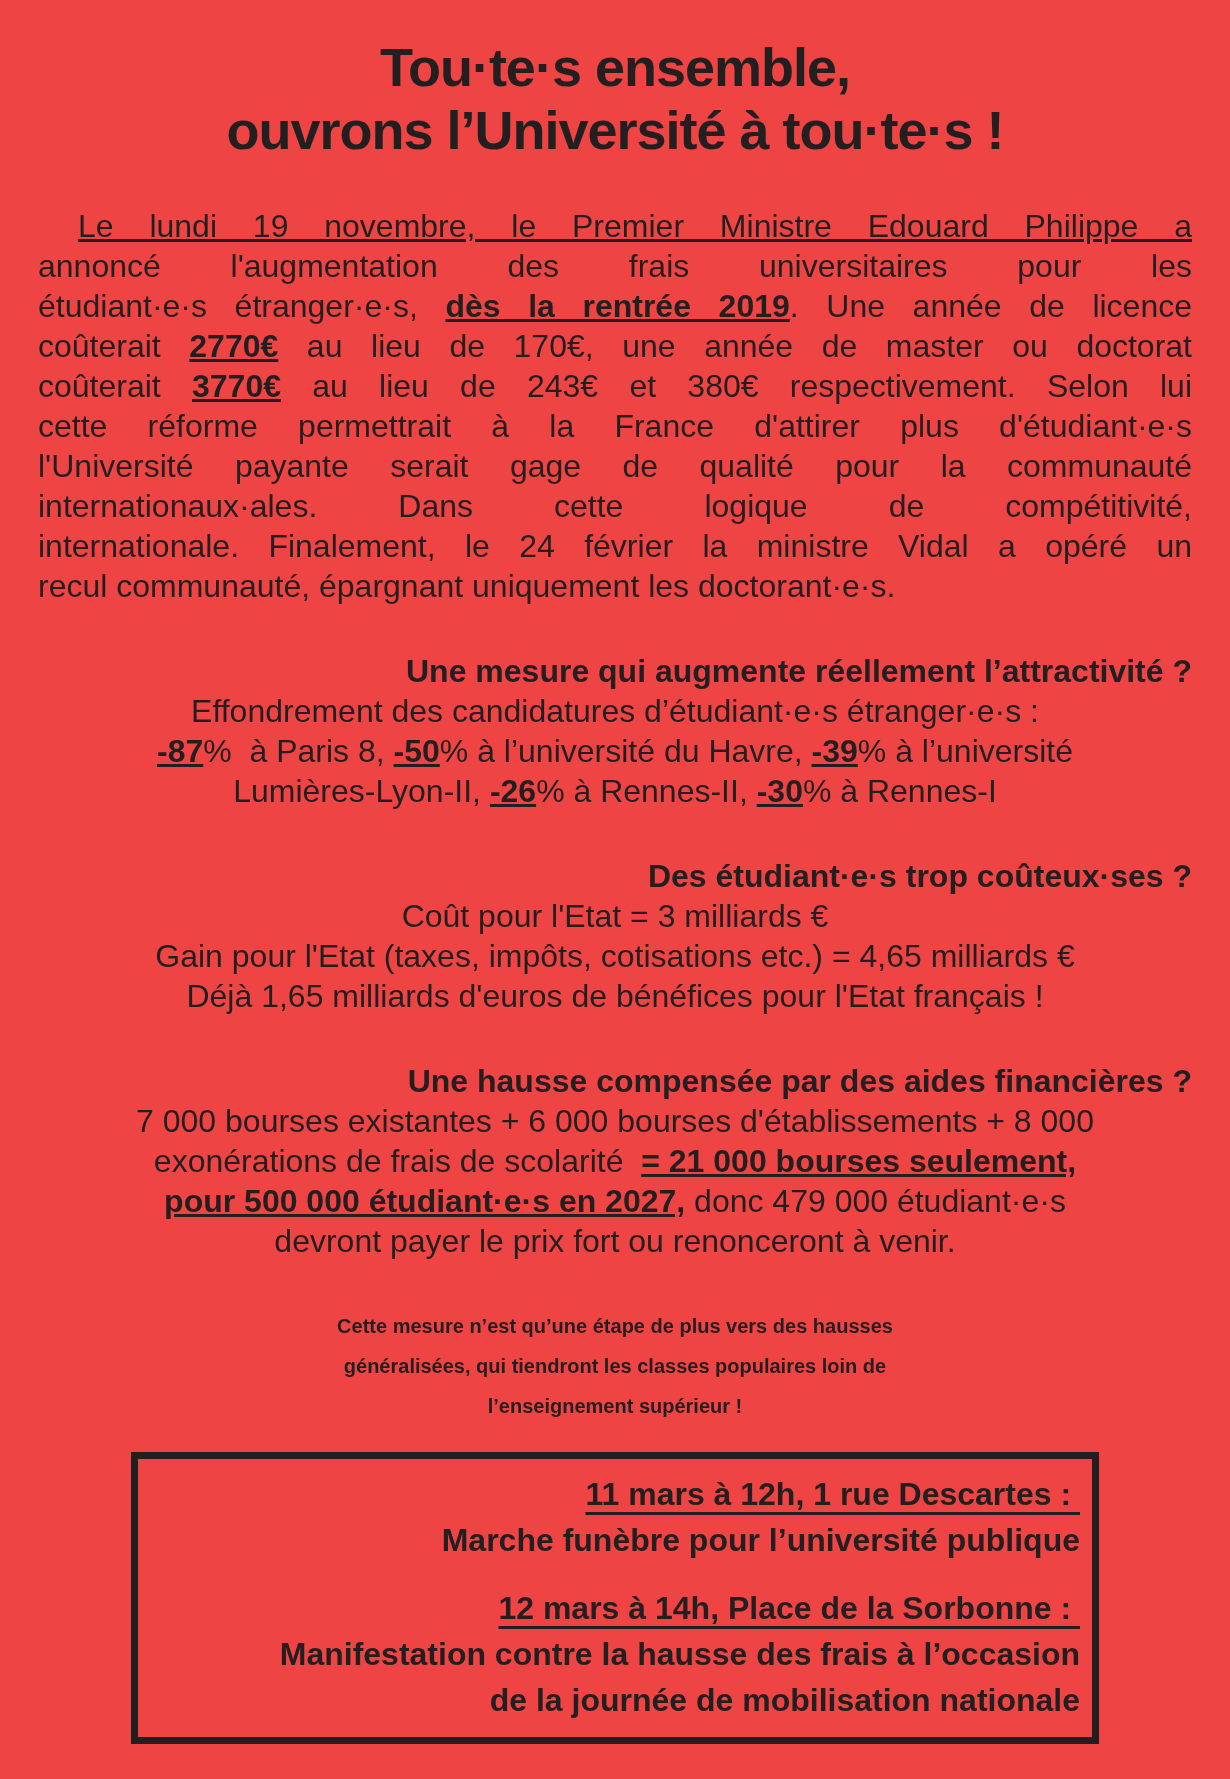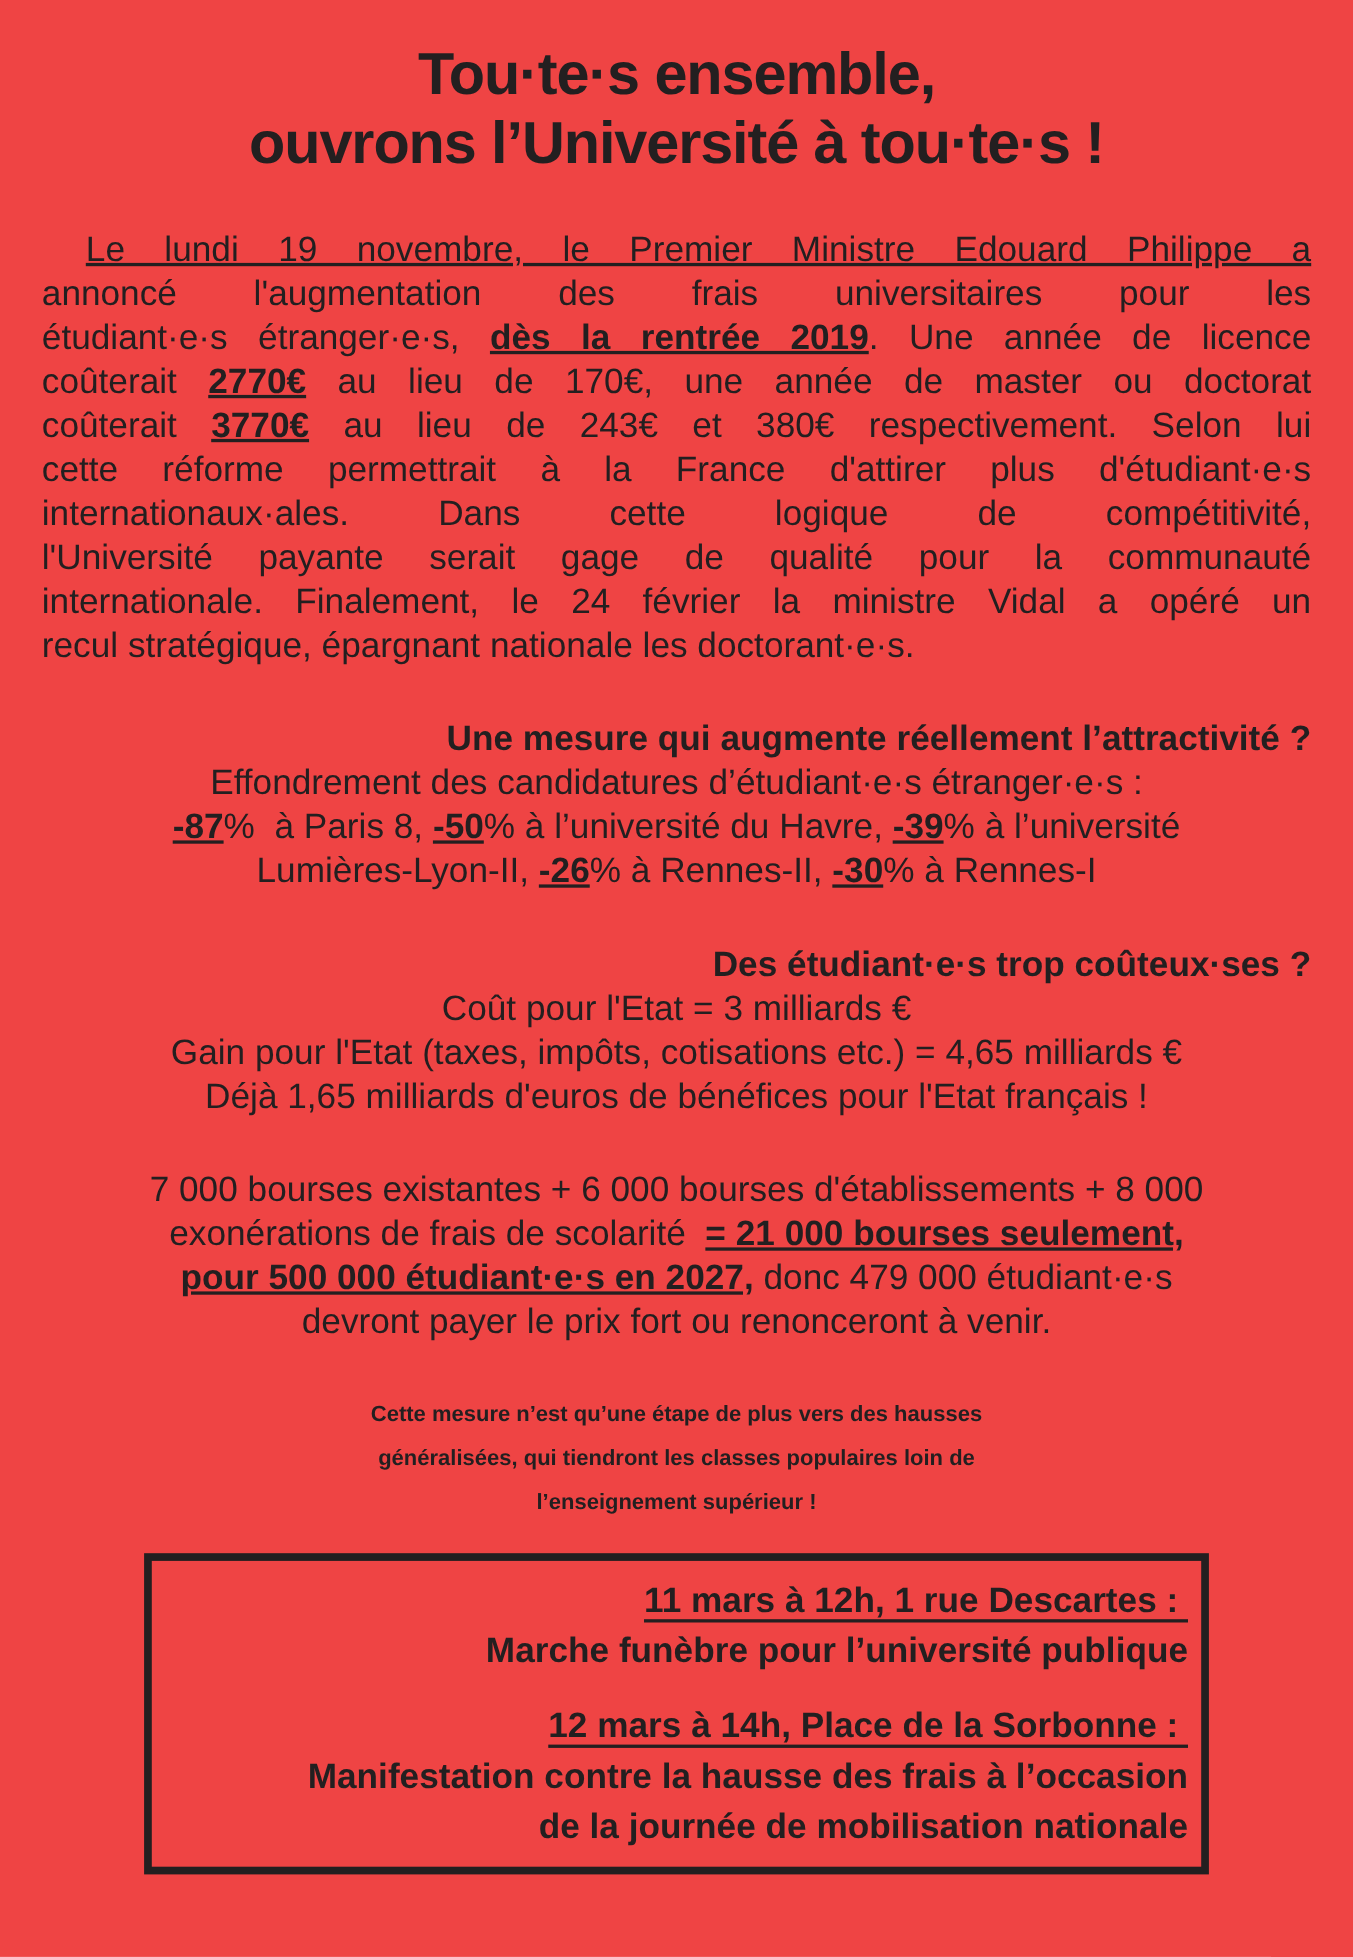--- a/index.html
+++ b/index.html
@@ -98,8 +98,8 @@
       <div class="line justify"><span>coûterait </span><span class="b">2770€</span><span> au lieu de 170€, une année de master ou doctorat</span></div>
       <div class="line justify"><span>coûterait </span><span class="b">3770€</span><span> au lieu de 243€ et 380€ respectivement. Selon lui</span></div>
       <div class="line justify"><span>cette réforme permettrait à la France d'attirer plus d'étudiant·e·s</span></div>
+      <div class="line justify"><span>l'Université payante serait gage de qualité pour la communauté</span></div>
       <div class="line justify"><span>internationaux·ales. Dans cette logique de compétitivité,</span></div>
-      <div class="line justify"><span>l'Université payante serait gage de qualité pour la communauté</span></div>
       <div class="line justify"><span>internationale. Finalement, le 24 février la ministre Vidal a opéré un</span></div>
       <div class="line"><span>recul stratégique, épargnant nationale les doctorant·e·s.</span></div>
     </div>

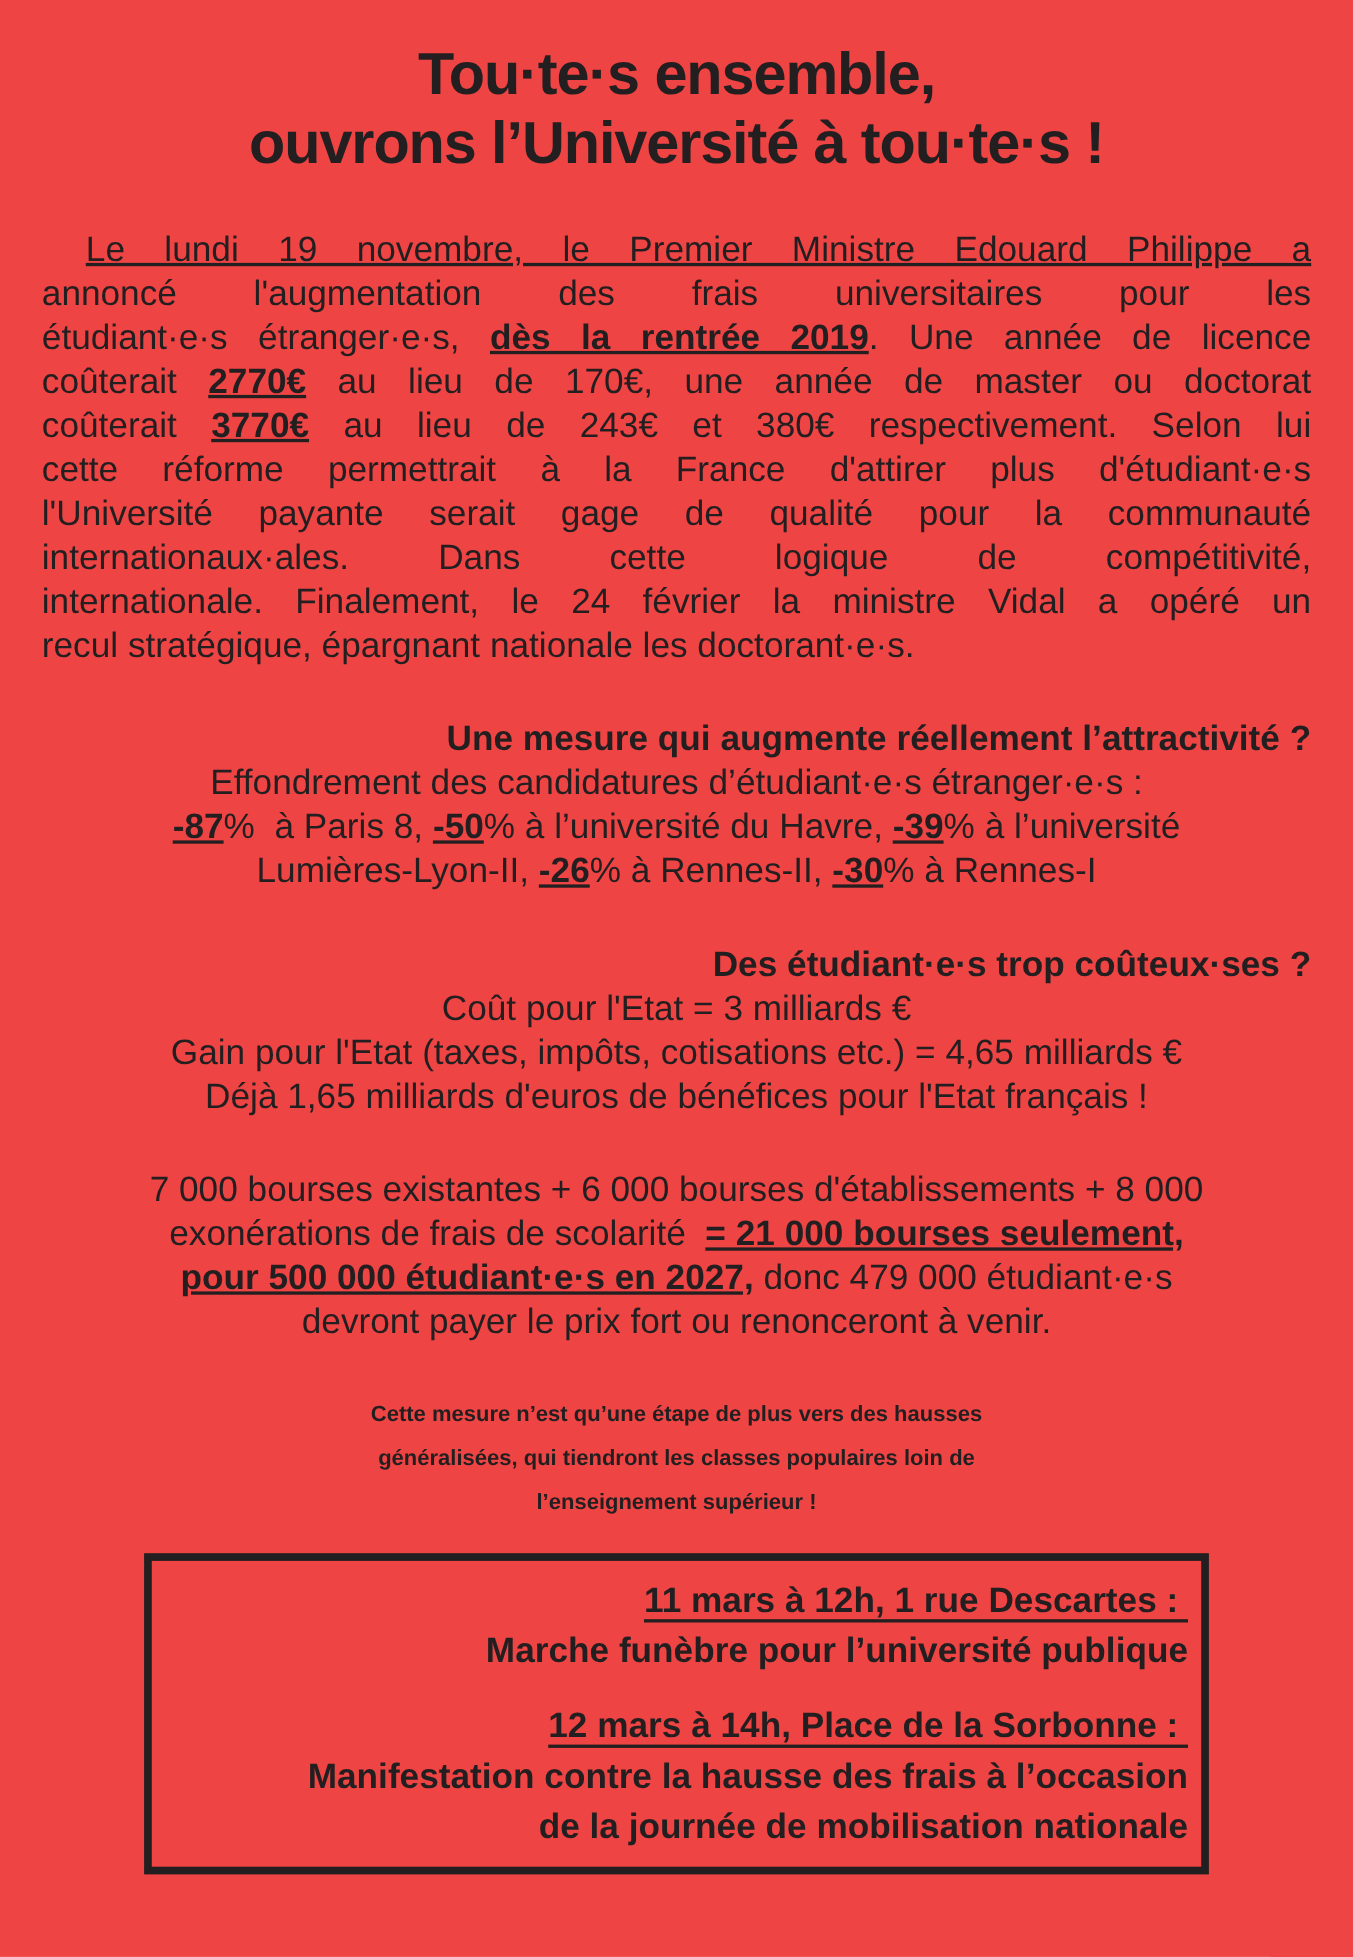--- a/index.html
+++ b/index.html
@@ -101,7 +101,7 @@
       <div class="line justify"><span>l'Université payante serait gage de qualité pour la communauté</span></div>
       <div class="line justify"><span>internationaux·ales. Dans cette logique de compétitivité,</span></div>
       <div class="line justify"><span>internationale. Finalement, le 24 février la ministre Vidal a opéré un</span></div>
-      <div class="line"><span>recul stratégique, épargnant nationale les doctorant·e·s.</span></div>
+      <div class="line"><span>recul communauté, épargnant uniquement les doctorant·e·s.</span></div>
     </div>
   <div>
       <section class="section">

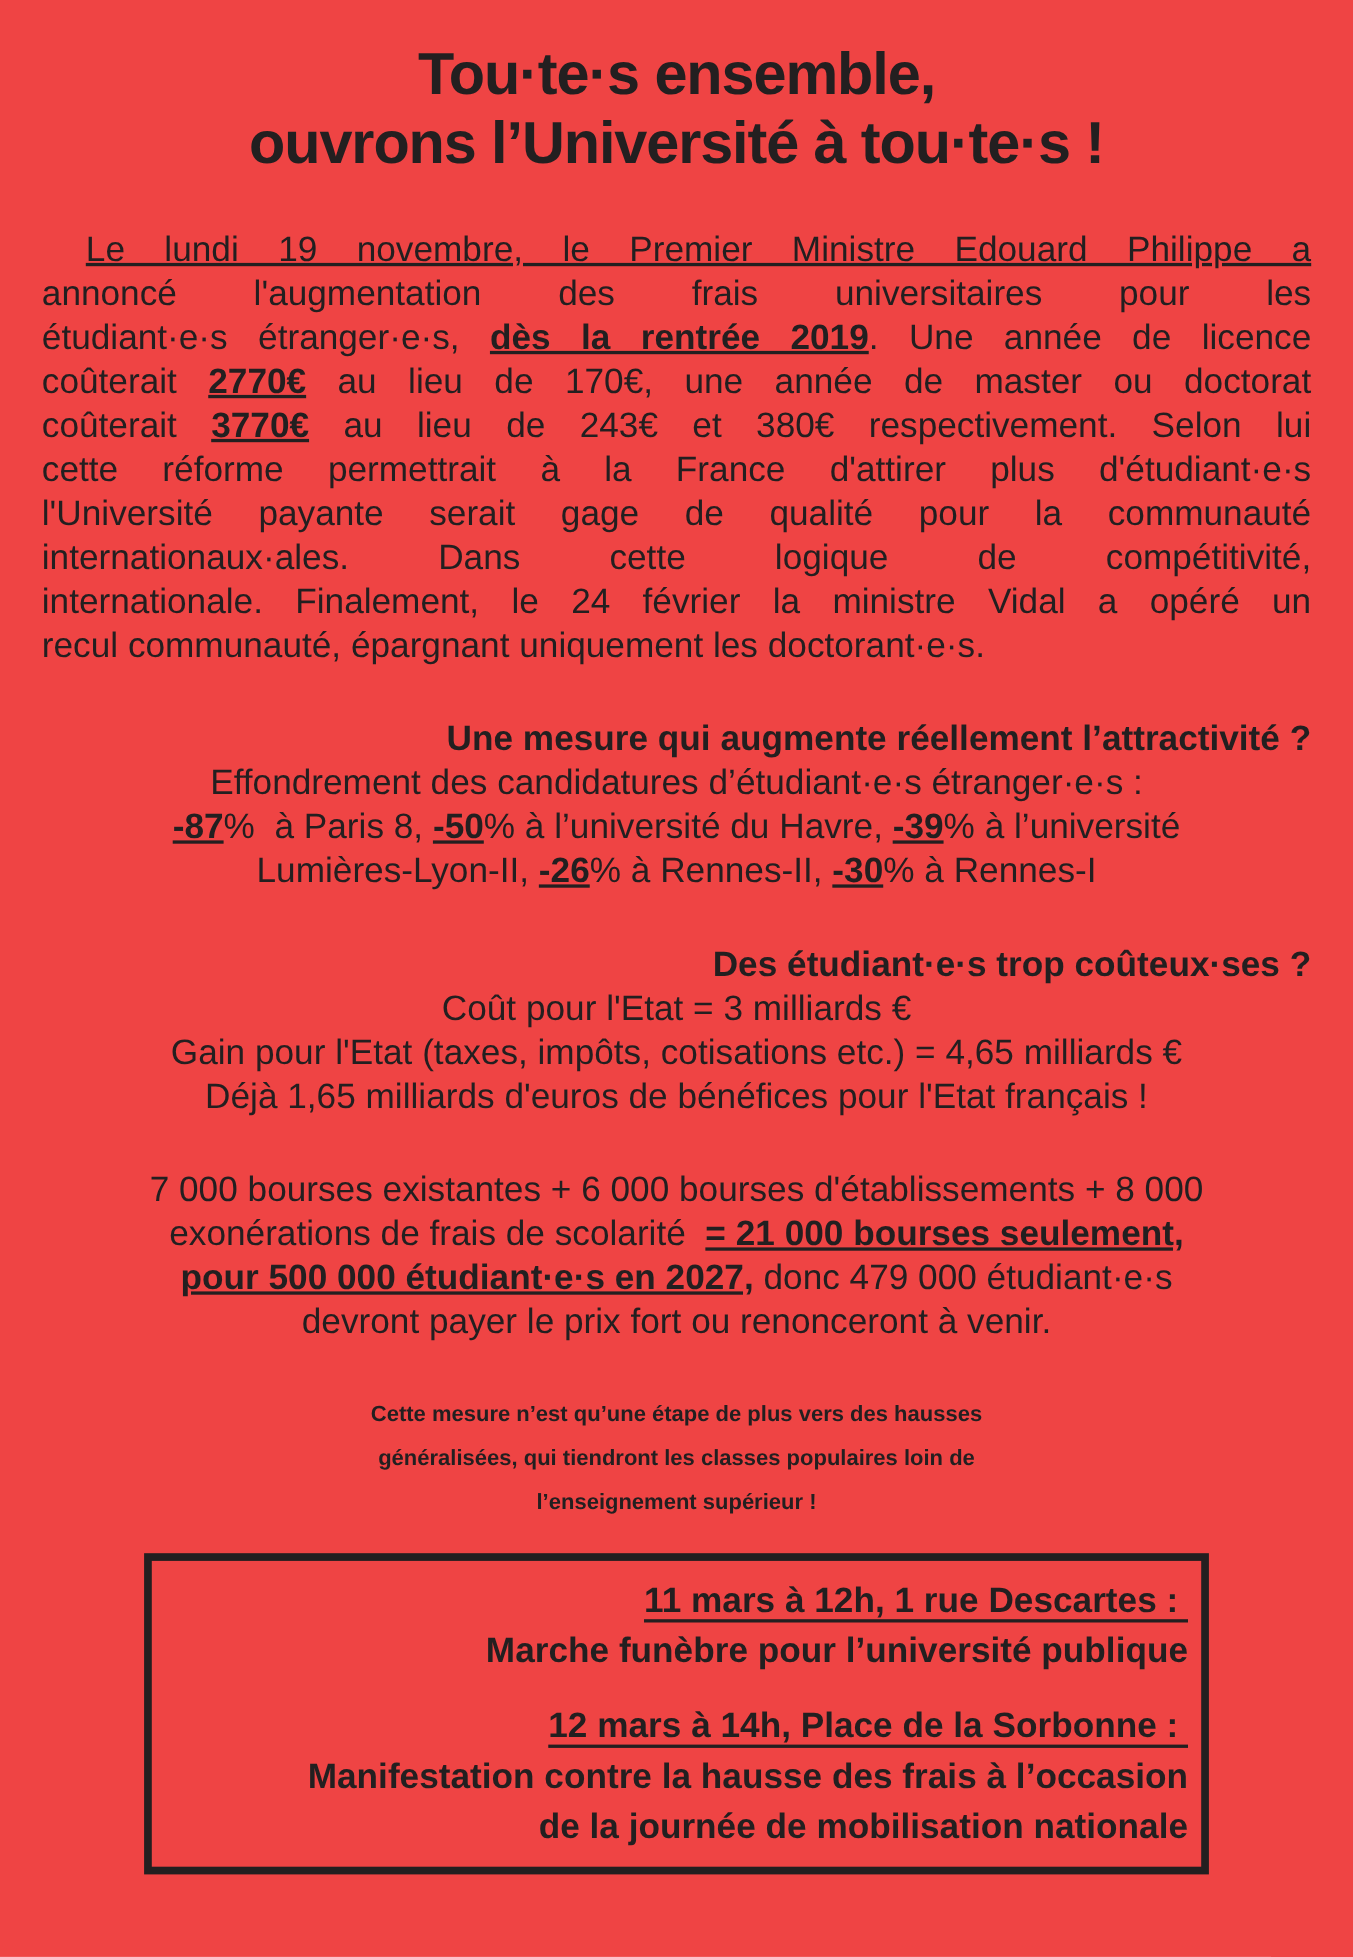--- a/index.html
+++ b/index.html
@@ -117,6 +117,7 @@
         <div><span>Déjà 1,65 milliards d'euros de bénéfices pour l'Etat français !</span></div>
       </section>
       <section class="section">
+        <h2 class="section-heading">Une hausse compensée par des aides financières ?</h2>
         <div><span>7 000 bourses existantes + 6 000 bourses d'établissements + 8 000</span></div>
         <div><span>exonérations de frais de scolarité&nbsp; </span><span class="b">= 21 000 bourses seulement,</span></div>
         <div><span class="b">pour 500 000 étudiant·e·s en 2027,</span><span> donc 479 000 étudiant·e·s</span></div>

